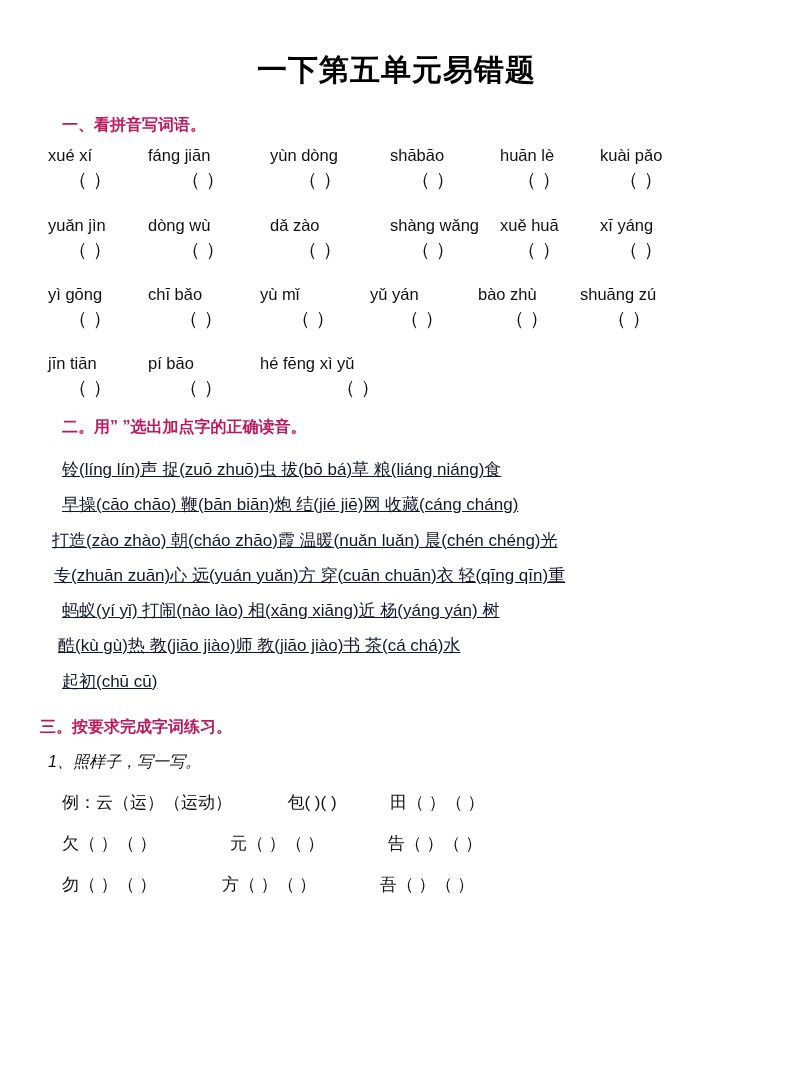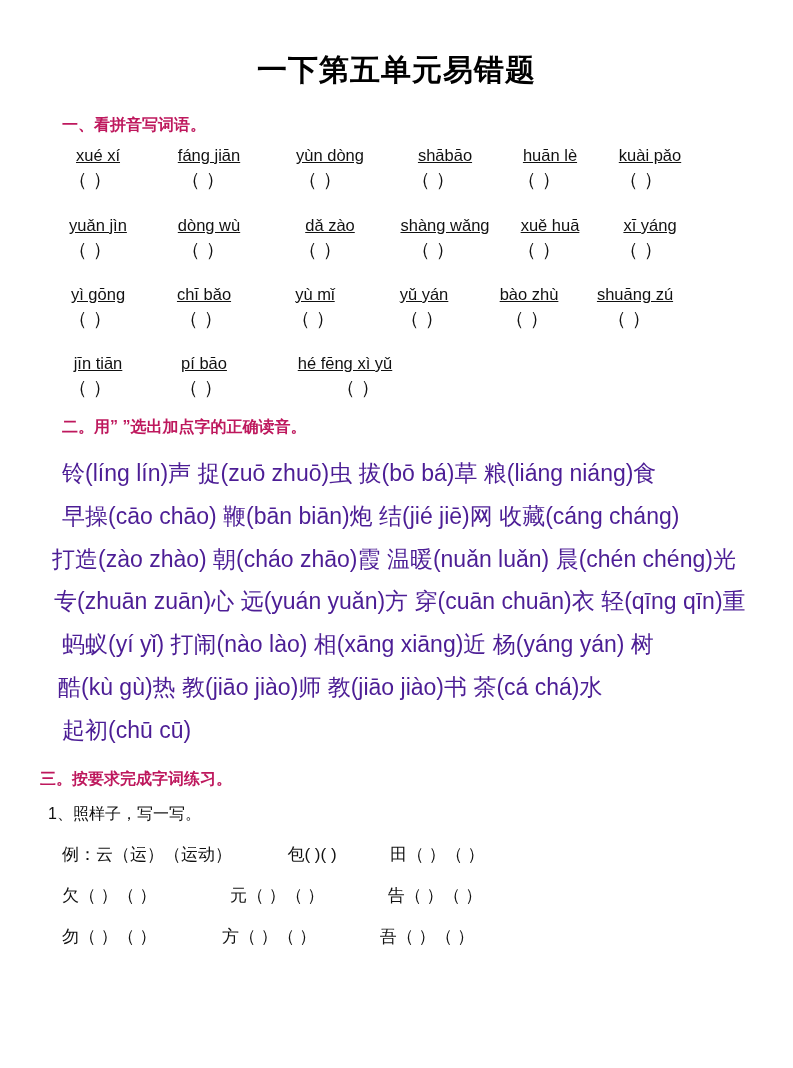--- a/index.html
+++ b/index.html
@@ -57,8 +57,7 @@
     white-space: nowrap;
   }
   .py-row .cell {
-    text-align: center;
-    text-decoration: underline;
+    text-align: left;
   }
   .br-row {
     display: flex;

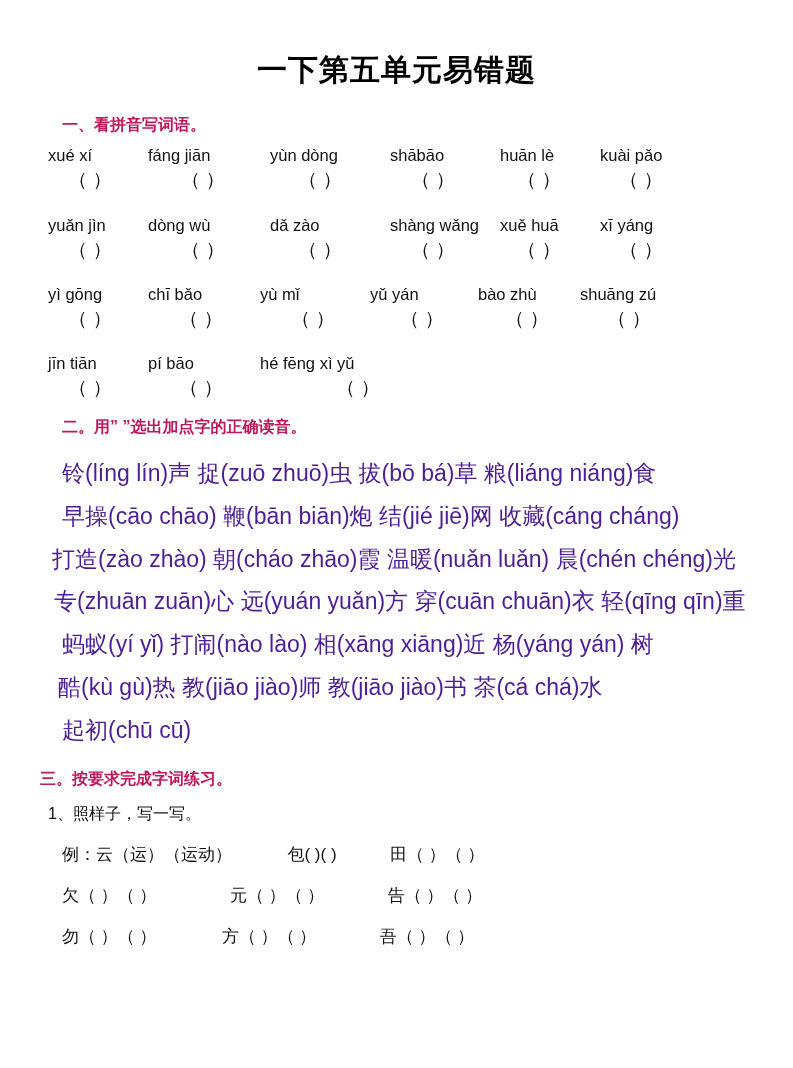--- a/index.html
+++ b/index.html
@@ -79,12 +79,13 @@
     margin: 16px 0 0 0;
   }
   .p2-line {
-    font-size: 23px;
-    color: #4c1d95;
+    font-size: 17px;
+    color: #0f172a;
     margin: 0 0 0 62px;
     line-height: 1.25;
     padding: 7px 0 7px 0;
     white-space: nowrap;
+    text-decoration: underline;
   }
 
   

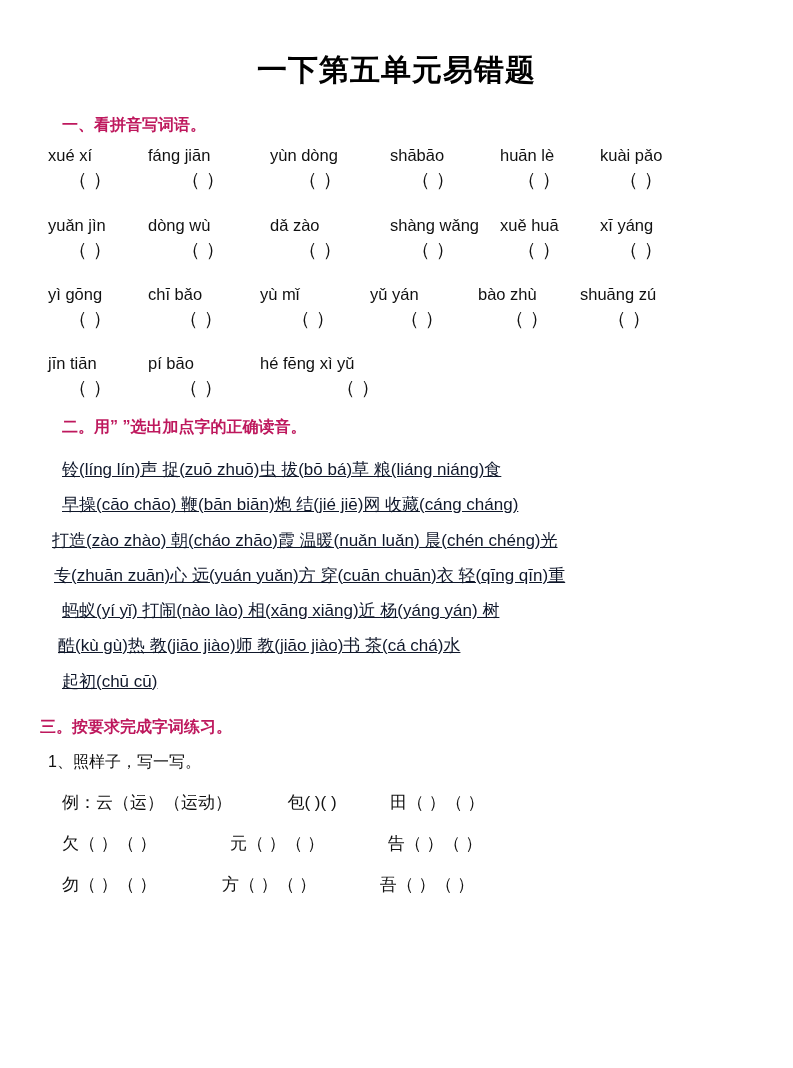--- a/index.html
+++ b/index.html
@@ -93,6 +93,7 @@
     font-size: 16px;
     margin: 14px 0 0 62px;
     color: #111;
+    font-style: italic;
   }
   .p3-row {
     font-size: 17px;

